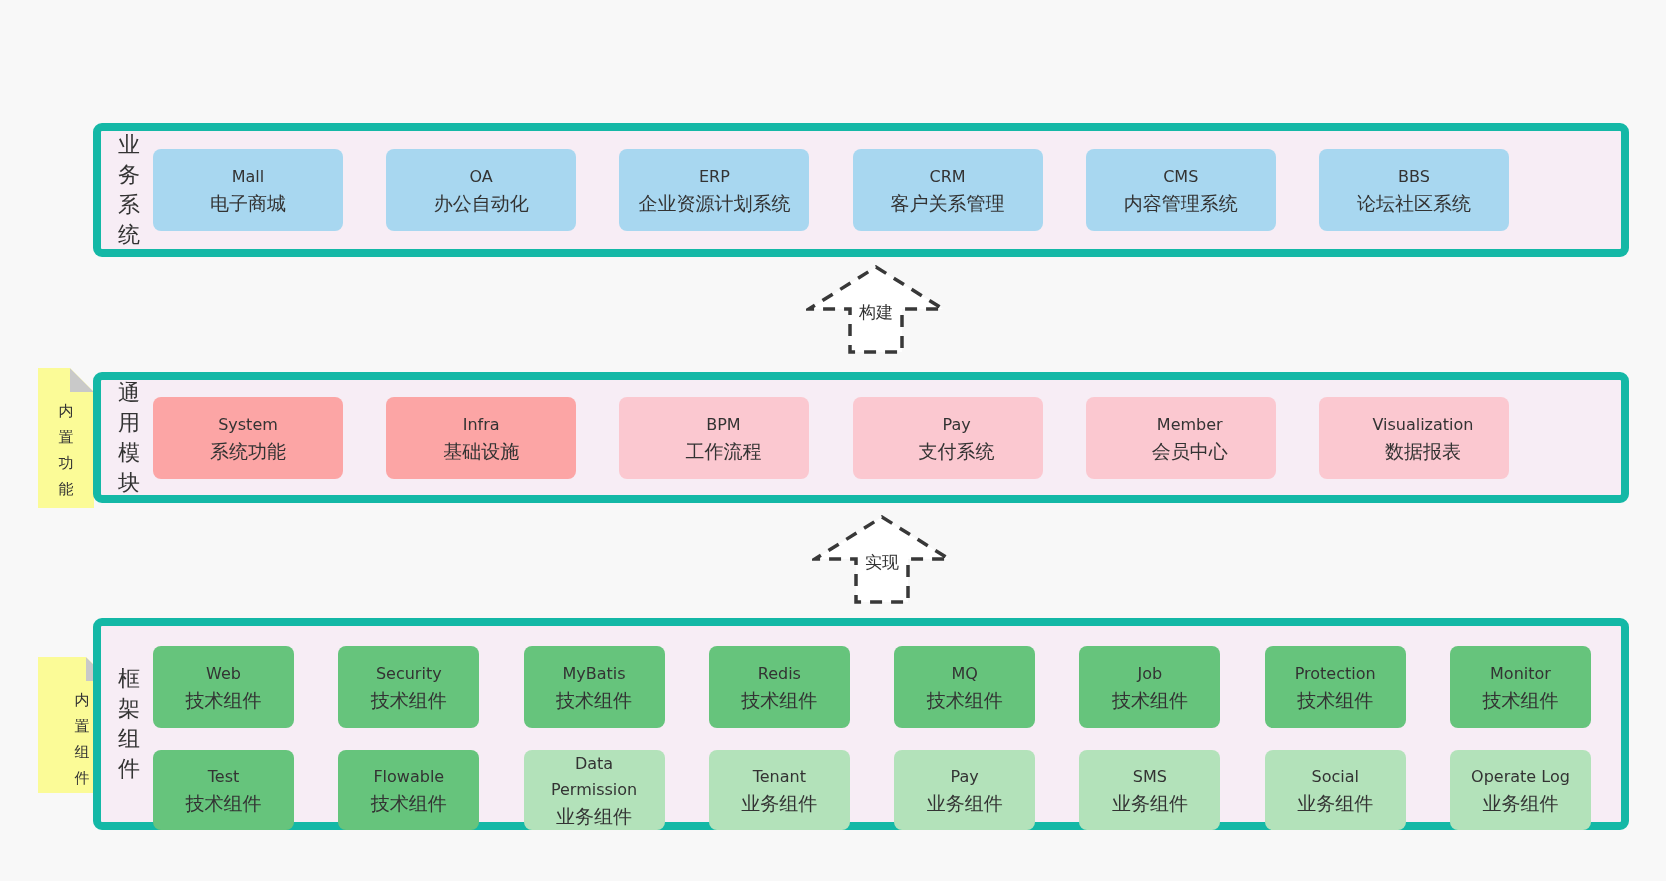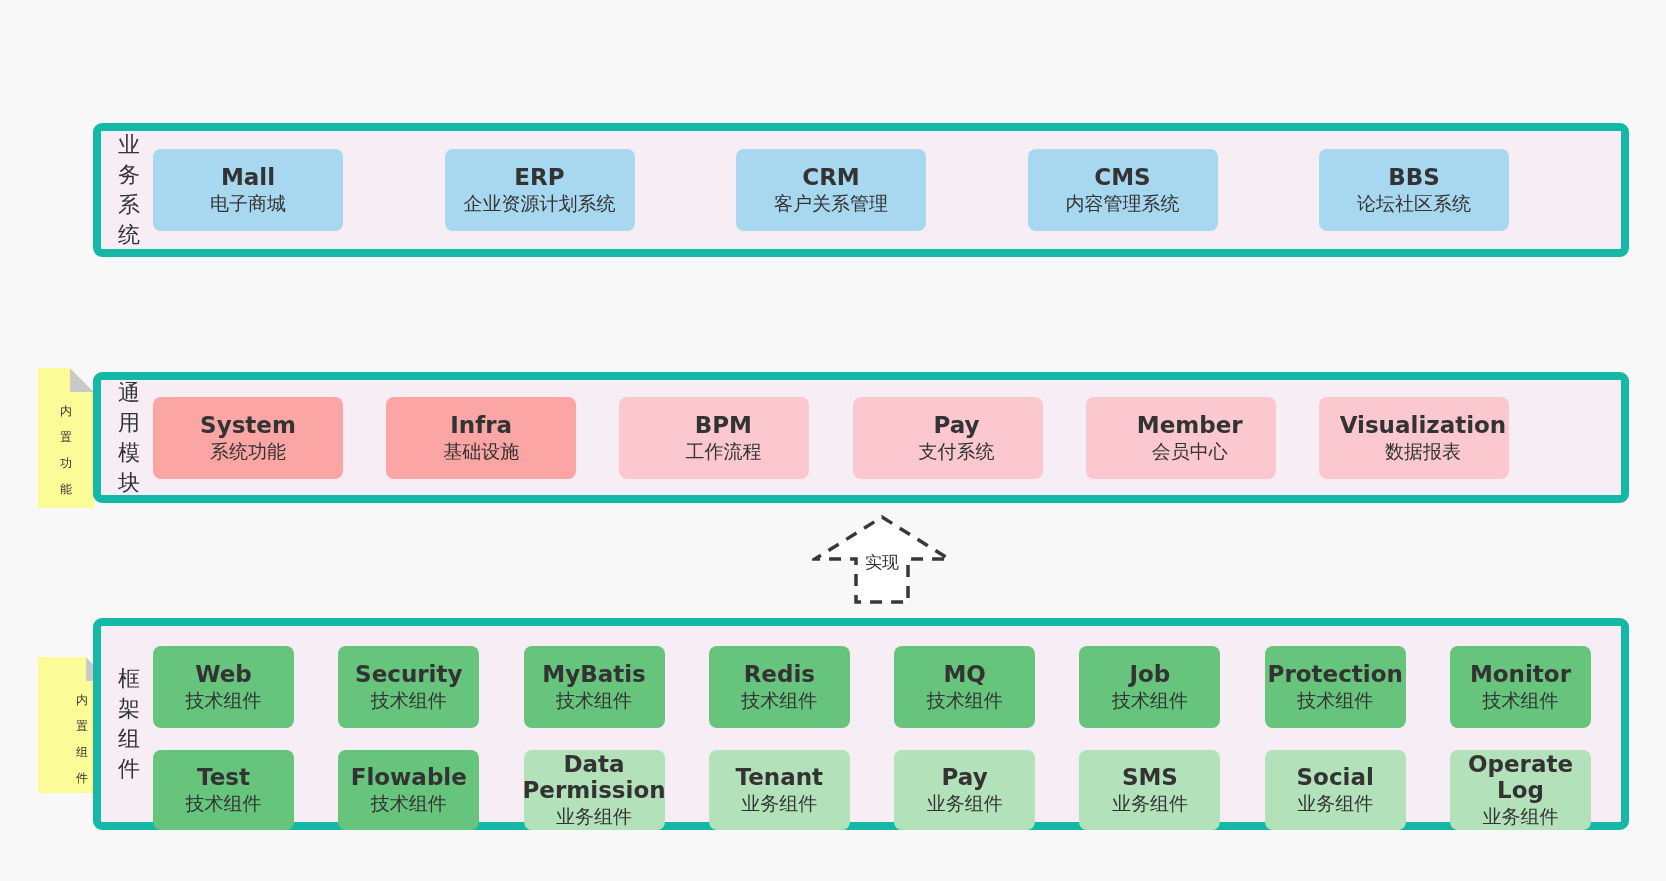--- a/index.html
+++ b/index.html
@@ -37,7 +37,7 @@
   .row6 .box{width:190px;height:82px;}
   .row8 .box{width:141px;height:82px;}
   .row-b .box{height:80px;}
-  .box-name{font-size:23px;line-height:26px;font-weight:bold;}
+  .box-name{font-size:16px;line-height:26px;}
   .box-sub{font-size:19px;line-height:26px;}
 
   .blue{background:#a8d7f0;}

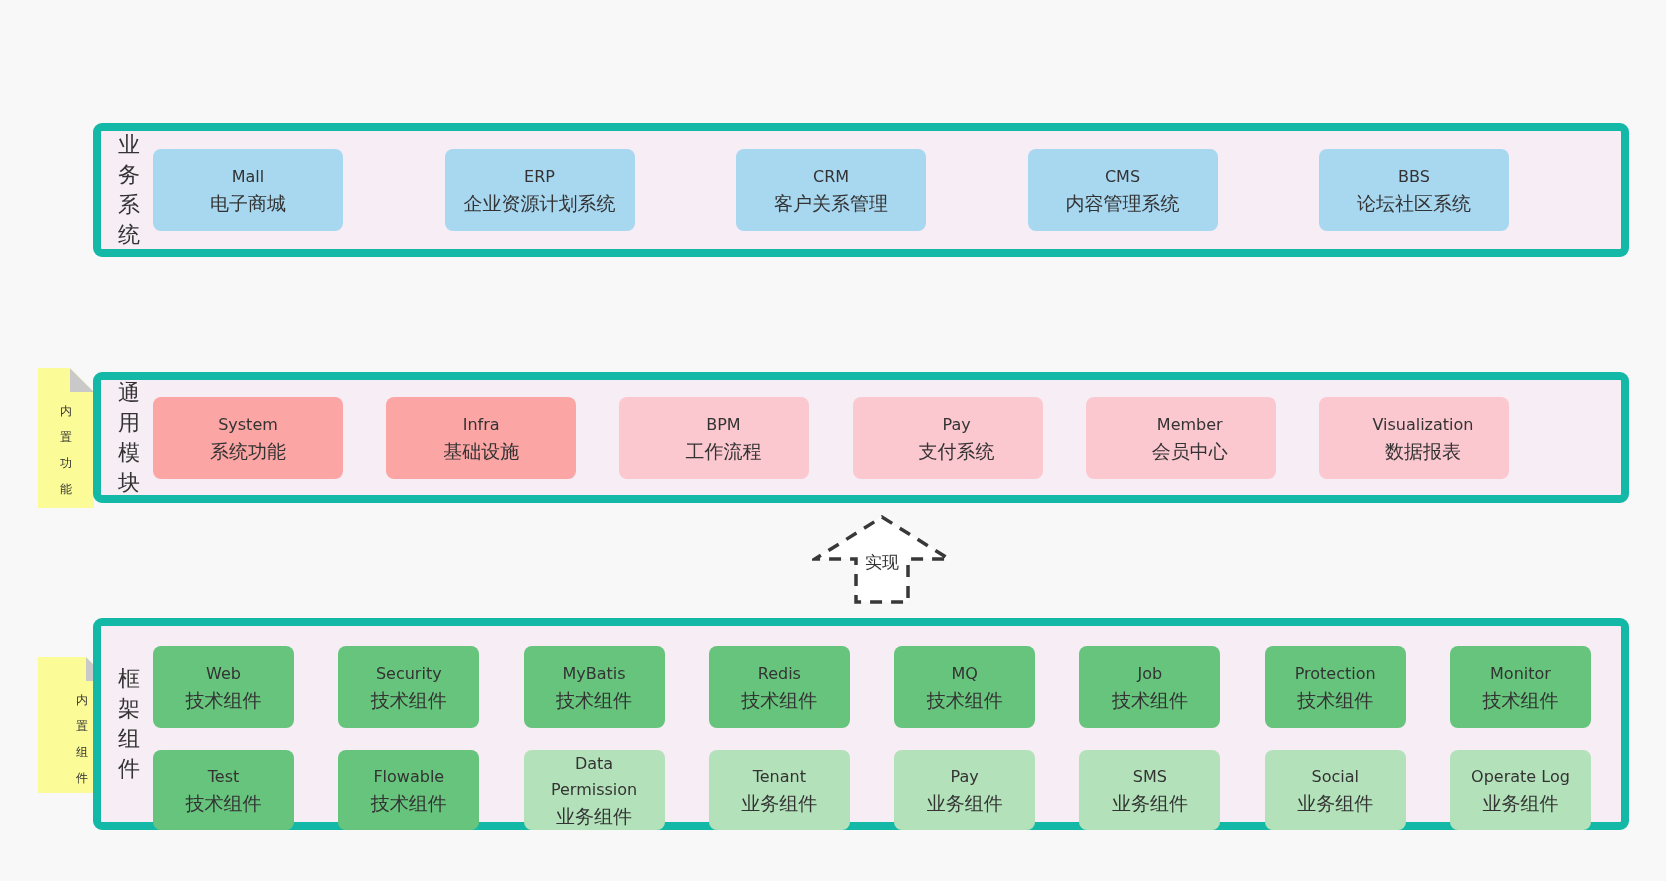--- a/index.html
+++ b/index.html
@@ -86,6 +86,10 @@
           <div class="box-sub">电子商城</div>
         </div>
         <div class="box blue">
+          <div class="box-name">OA</div>
+          <div class="box-sub">办公自动化</div>
+        </div>
+        <div class="box blue">
           <div class="box-name">ERP</div>
           <div class="box-sub">企业资源计划系统</div>
         </div>

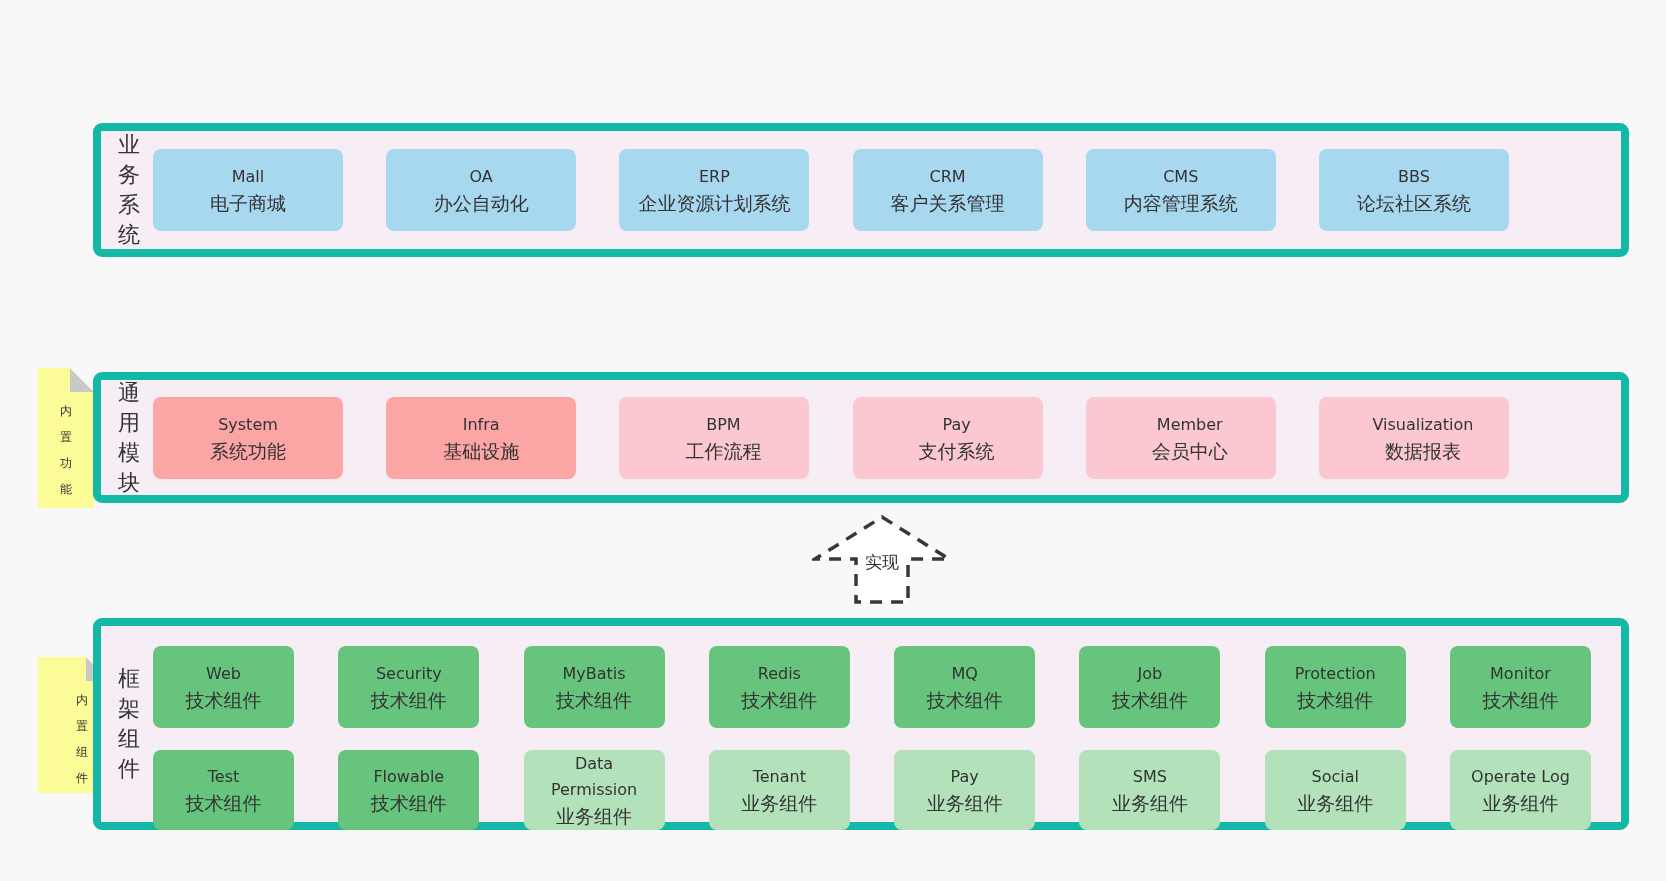--- a/index.html
+++ b/index.html
@@ -109,6 +109,12 @@
     </div>
   </section>
 
+  <div class="arrow arrow-build">
+    <svg viewBox="0 0 140 92">
+      <polygon points="70,3 137,45 96,45 96,88 44,88 44,45 3,45" fill="#ffffff" stroke="#383838" stroke-width="3.5" stroke-dasharray="12 9"></polygon>
+    </svg>
+    <div class="arrow-label">构建</div>
+  </div>
 
   <section class="band band-modules">
     <div class="sticky sticky-modules">

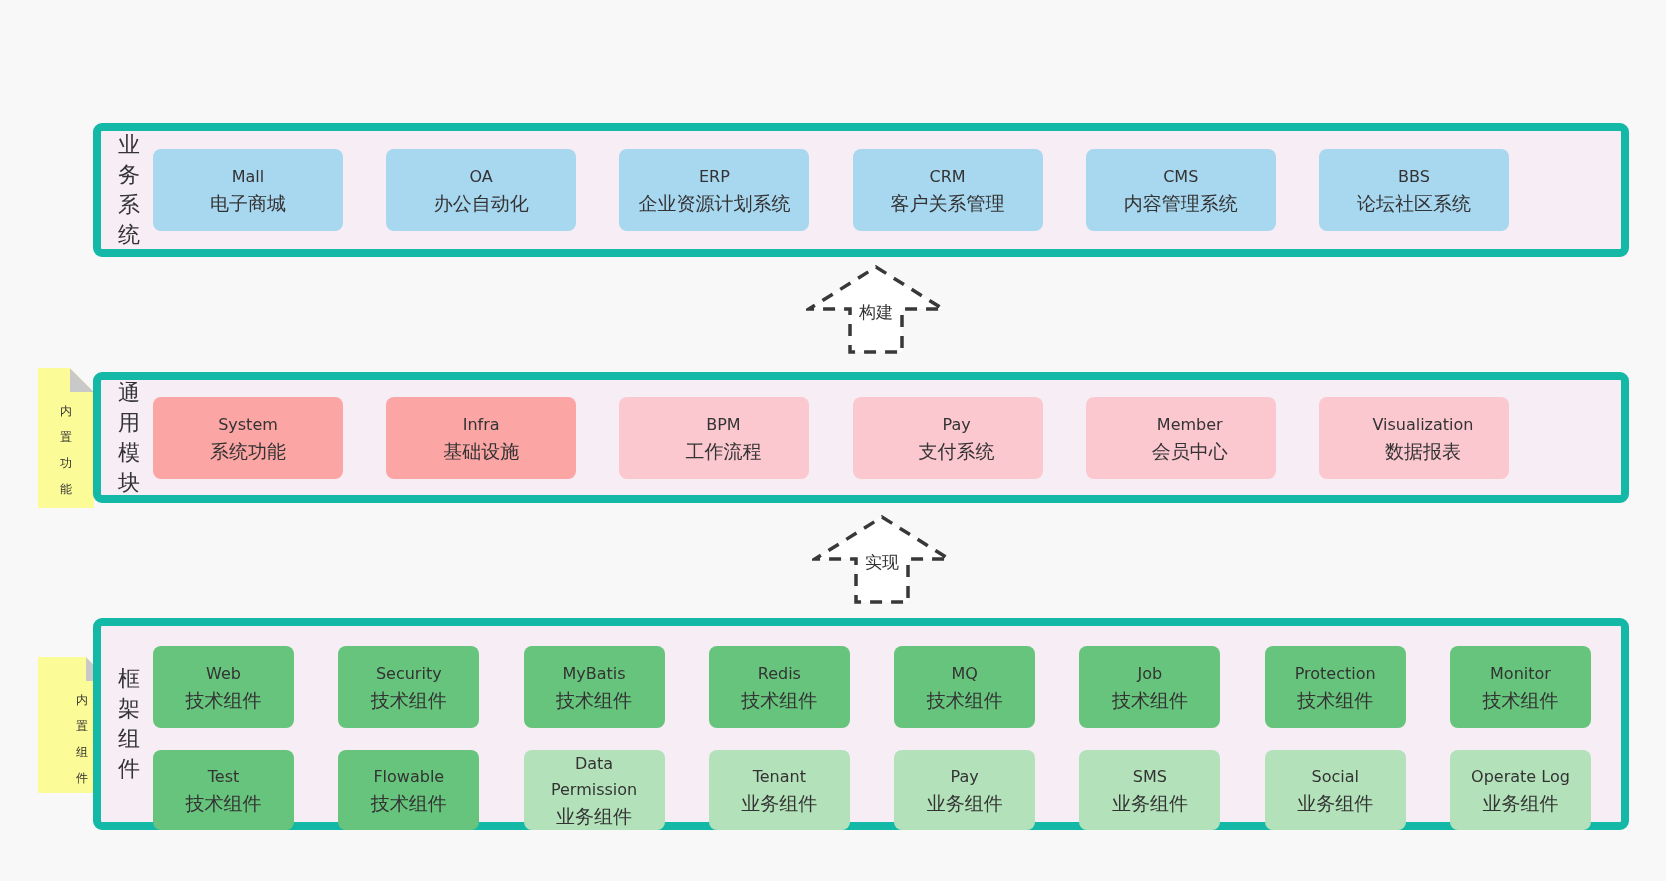--- a/index.html
+++ b/index.html
@@ -58,7 +58,7 @@
     clip-path:polygon(0 0,100% 100%,0 100%);
   }
   .sticky-label{
-    margin:30px auto 0;width:20px;font-size:12px;line-height:26px;
+    margin:30px auto 0;width:20px;font-size:15px;line-height:26px;
     word-break:break-all;text-align:center;color:#333;
   }
 

